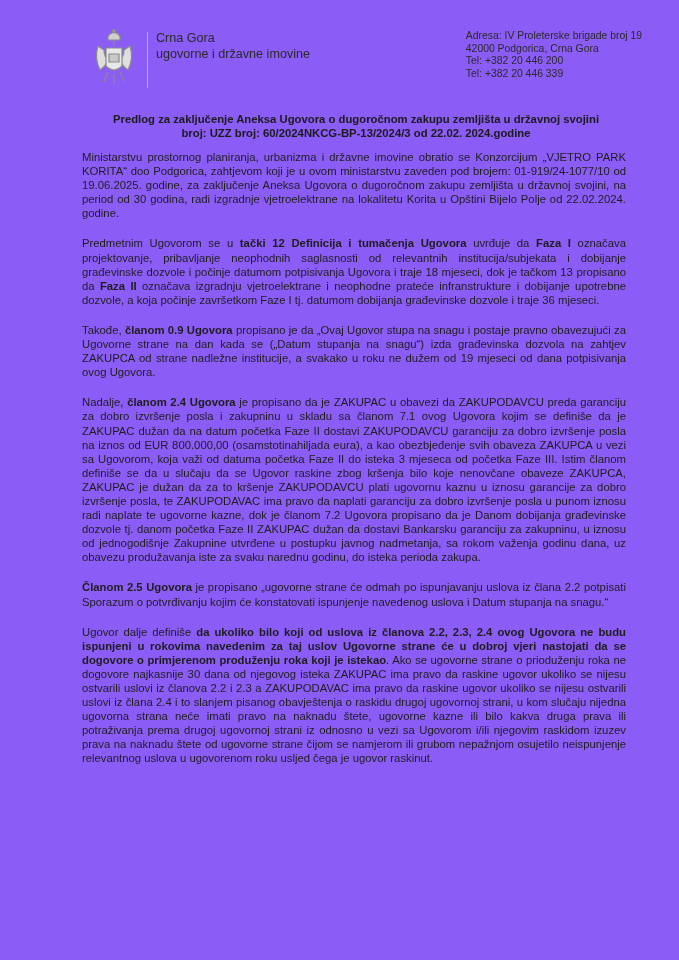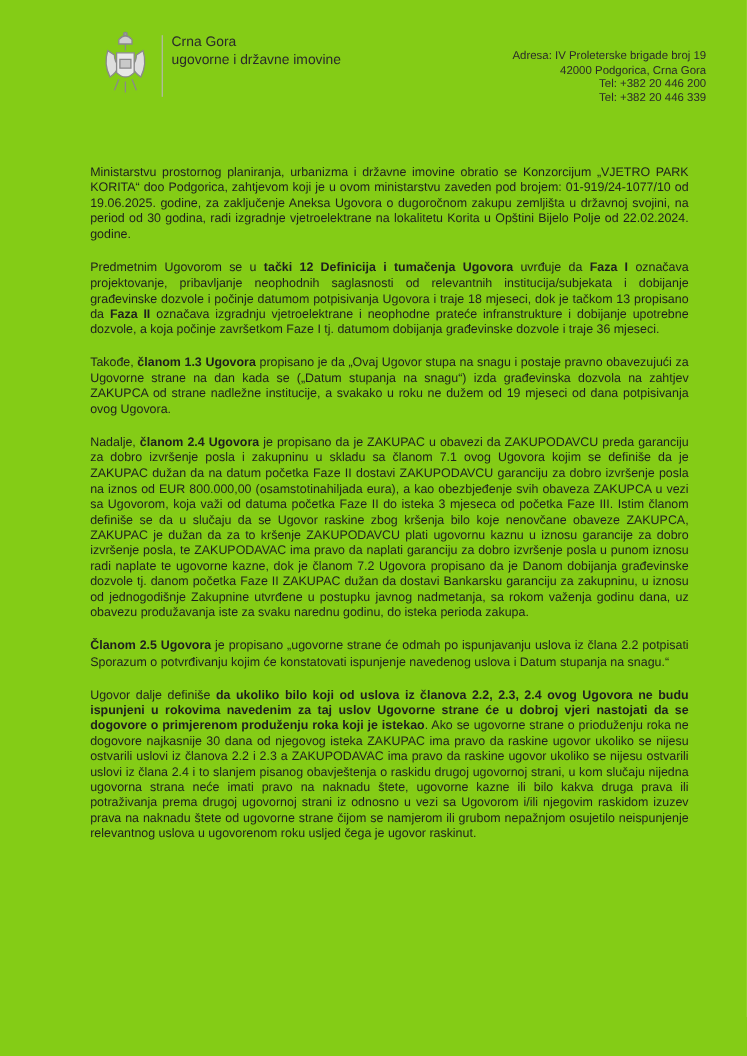--- a/index.html
+++ b/index.html
@@ -7,7 +7,7 @@
     width: 679px; height: 960px; background: #ffffff; position: relative; overflow: hidden;
     font-family: "Liberation Sans", sans-serif; color: #1a1a1a;
   }
-  .page { position: absolute; left: 0; top: 0; width: 679px; height: 960px; background: #84cc16; }
+  .page { position: absolute; left: 0; top: 0; width: 679px; height: 960px; background: #8b5cf6; }
   .header { position: absolute; top: 26px; left: 92px; width: 550px; height: 64px; }
   .emblem { position: absolute; left: 0; top: 0; width: 44px; height: 60px; }
   .divider { position: absolute; left: 55px; top: 6px; width: 1px; height: 56px; background: #b9b9b9; }

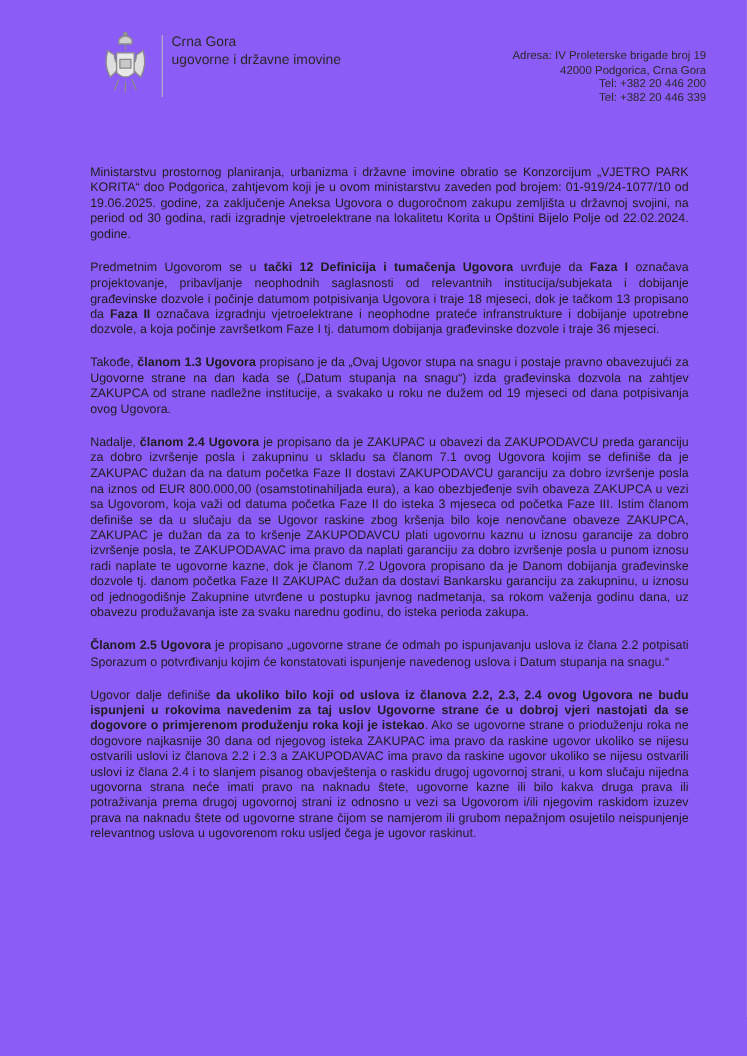--- a/index.html
+++ b/index.html
@@ -12,7 +12,7 @@
   .emblem { position: absolute; left: 0; top: 0; width: 44px; height: 60px; }
   .divider { position: absolute; left: 55px; top: 6px; width: 1px; height: 56px; background: #b9b9b9; }
   .org { position: absolute; left: 64px; top: 4px; font-size: 12.6px; line-height: 16px; color: #2a2a2a; }
-  .address { position: absolute; right: 0; top: 20px; text-align: right; font-size: 10.4px; line-height: 12.6px; color: #2a2a2a; }
+  .address { position: absolute; right: 0; top: 4px; font-size: 10.4px; line-height: 12.6px; color: #2a2a2a; }
   .title { position: absolute; top: 112px; left: 86px; width: 540px; text-align: center; font-weight: bold; font-size: 11.3px; line-height: 14px; color: #1b1b1b; }
   .body { position: absolute; top: 150px; left: 82px; width: 544px; font-size: 11.3px; line-height: 14.1px; color: #1e1e1e; }
   .body p { margin: 0 0 16px 0; text-align: justify; }

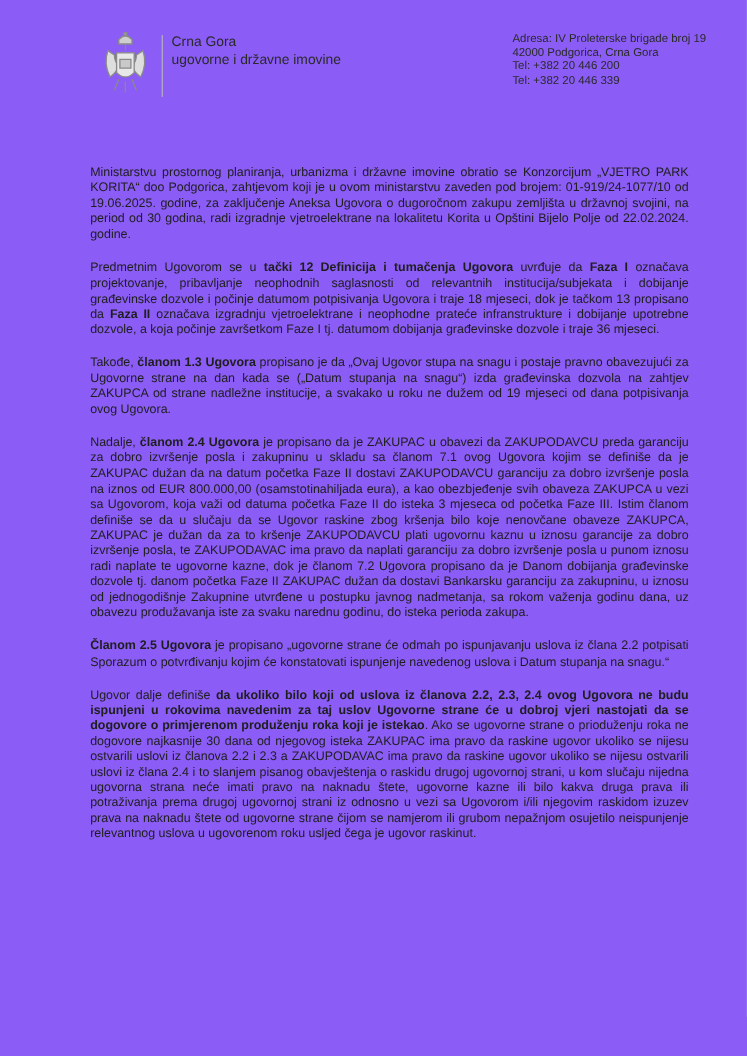--- a/index.html
+++ b/index.html
@@ -51,6 +51,10 @@
     </div>
   </div>
 
+  <div class="title">
+    <div>Predlog za zaključenje Aneksa Ugovora o dugoročnom zakupu zemljišta u državnoj svojini</div>
+    <div>broj: UZZ broj: 60/2024NKCG-BP-13/2024/3 od 22.02. 2024.godine</div>
+  </div>
 
   <div class="body" id="doc-body">
       <p><span>Ministarstvu prostornog planiranja, urbanizma i državne imovine obratio se Konzorcijum „VJETRO PARK KORITA“ doo Podgorica, zahtjevom koji je u ovom ministarstvu zaveden pod brojem: 01-919/24-1077/10 od 19.06.2025. godine, za zaključenje Aneksa Ugovora o dugoročnom zakupu zemljišta u državnoj svojini, na period od 30 godina, radi izgradnje vjetroelektrane na lokalitetu Korita u Opštini Bijelo Polje od 22.02.2024. godine.</span></p>

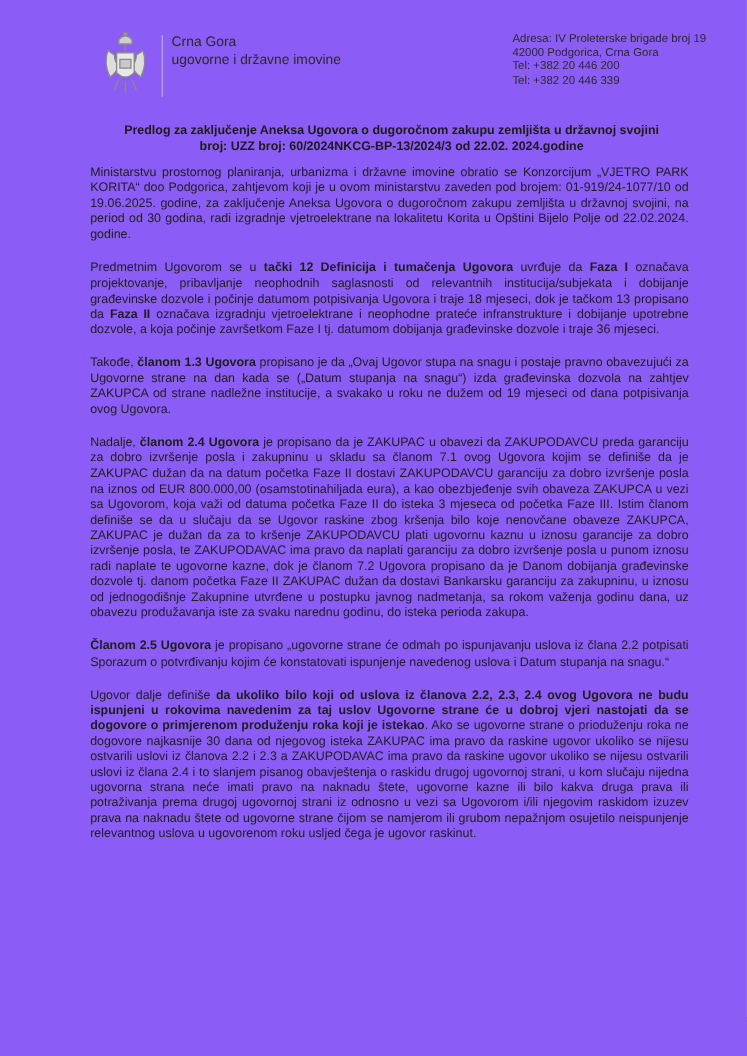--- a/index.html
+++ b/index.html
@@ -59,7 +59,7 @@
   <div class="body" id="doc-body">
       <p><span>Ministarstvu prostornog planiranja, urbanizma i državne imovine obratio se Konzorcijum „VJETRO PARK KORITA“ doo Podgorica, zahtjevom koji je u ovom ministarstvu zaveden pod brojem: 01-919/24-1077/10 od 19.06.2025. godine, za zaključenje Aneksa Ugovora o dugoročnom zakupu zemljišta u državnoj svojini, na period od 30 godina, radi izgradnje vjetroelektrane na lokalitetu Korita u Opštini Bijelo Polje od 22.02.2024. godine.</span></p>
       <p><span>Predmetnim Ugovorom se u </span><b>tački 12 Definicija i tumačenja Ugovora</b><span> uvrđuje da </span><b>Faza I</b><span> označava projektovanje, pribavljanje neophodnih saglasnosti od relevantnih institucija/subjekata i dobijanje građevinske dozvole i počinje datumom potpisivanja Ugovora i traje 18 mjeseci, dok je tačkom 13 propisano da </span><b>Faza II</b><span> označava izgradnju vjetroelektrane i neophodne prateće infranstrukture i dobijanje upotrebne dozvole, a koja počinje završetkom Faze I tj. datumom dobijanja građevinske dozvole i traje 36 mjeseci.</span></p>
-      <p><span>Takođe, </span><b>članom 1.3 Ugovora</b><span> propisano je da „Ovaj Ugovor stupa na snagu  i postaje pravno obavezujući za Ugovorne strane na dan kada se („Datum stupanja na snagu“) izda građevinska dozvola na zahtjev ZAKUPCA od strane nadležne institucije, a svakako u roku ne dužem od 19 mjeseci od dana potpisivanja ovog Ugovora.</span></p>
+      <p><span>Takođe, </span><b>članom 0.9 Ugovora</b><span> propisano je da „Ovaj Ugovor stupa na snagu  i postaje pravno obavezujući za Ugovorne strane na dan kada se („Datum stupanja na snagu“) izda građevinska dozvola na zahtjev ZAKUPCA od strane nadležne institucije, a svakako u roku ne dužem od 19 mjeseci od dana potpisivanja ovog Ugovora.</span></p>
       <p><span>Nadalje, </span><b>članom 2.4 Ugovora</b><span> je propisano da je ZAKUPAC u obavezi da ZAKUPODAVCU preda garanciju za dobro izvršenje posla i zakupninu u skladu sa članom 7.1 ovog Ugovora kojim se definiše da je ZAKUPAC dužan da na datum početka Faze II dostavi ZAKUPODAVCU garanciju za dobro izvršenje posla na iznos od EUR 800.000,00 (osamstotinahiljada eura), a kao obezbjeđenje svih obaveza ZAKUPCA u vezi sa Ugovorom, koja važi od datuma početka Faze II do isteka 3 mjeseca od početka Faze III. Istim članom definiše se da u slučaju da se Ugovor raskine zbog kršenja bilo koje nenovčane obaveze ZAKUPCA, ZAKUPAC je dužan da za to kršenje ZAKUPODAVCU plati ugovornu kaznu u iznosu garancije za dobro izvršenje posla, te ZAKUPODAVAC ima pravo da naplati garanciju za dobro izvršenje posla u punom iznosu radi naplate te ugovorne kazne, dok je članom 7.2 Ugovora propisano da je Danom dobijanja građevinske dozvole tj. danom početka Faze II ZAKUPAC dužan da dostavi Bankarsku garanciju za zakupninu, u iznosu od jednogodišnje Zakupnine utvrđene u postupku javnog nadmetanja, sa rokom važenja godinu dana, uz obavezu produžavanja iste za svaku narednu godinu, do isteka perioda zakupa.</span></p>
       <p><b>Članom 2.5 Ugovora</b><span> je propisano „ugovorne strane će odmah po ispunjavanju uslova iz člana 2.2 potpisati Sporazum o potvrđivanju kojim će konstatovati ispunjenje navedenog uslova i Datum stupanja na snagu.“</span></p>
       <p><span>Ugovor dalje definiše </span><b>da ukoliko bilo koji od uslova iz članova 2.2, 2.3, 2.4 ovog Ugovora ne budu ispunjeni u rokovima navedenim za taj uslov Ugovorne strane će u dobroj vjeri nastojati da se dogovore o primjerenom produženju roka koji je istekao</b><span>. Ako se ugovorne strane o prioduženju roka ne dogovore najkasnije 30 dana od njegovog isteka ZAKUPAC ima pravo da raskine ugovor ukoliko se nijesu ostvarili uslovi iz članova 2.2 i 2.3 a ZAKUPODAVAC ima pravo da raskine ugovor ukoliko se nijesu ostvarili uslovi iz člana 2.4 i to slanjem pisanog obavještenja o raskidu drugoj ugovornoj strani, u kom slučaju nijedna ugovorna strana neće imati pravo na naknadu štete, ugovorne kazne ili bilo kakva druga prava ili potraživanja prema drugoj ugovornoj strani iz odnosno u vezi sa Ugovorom i/ili njegovim raskidom izuzev prava na naknadu štete od ugovorne strane čijom se namjerom ili grubom nepažnjom osujetilo neispunjenje relevantnog uslova u ugovorenom roku usljed čega je ugovor raskinut.</span></p>

